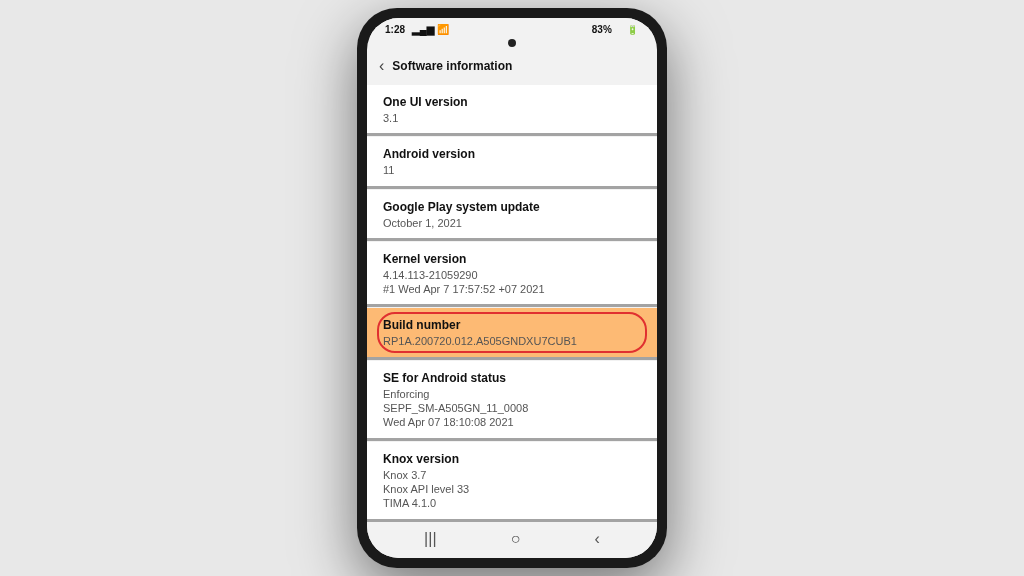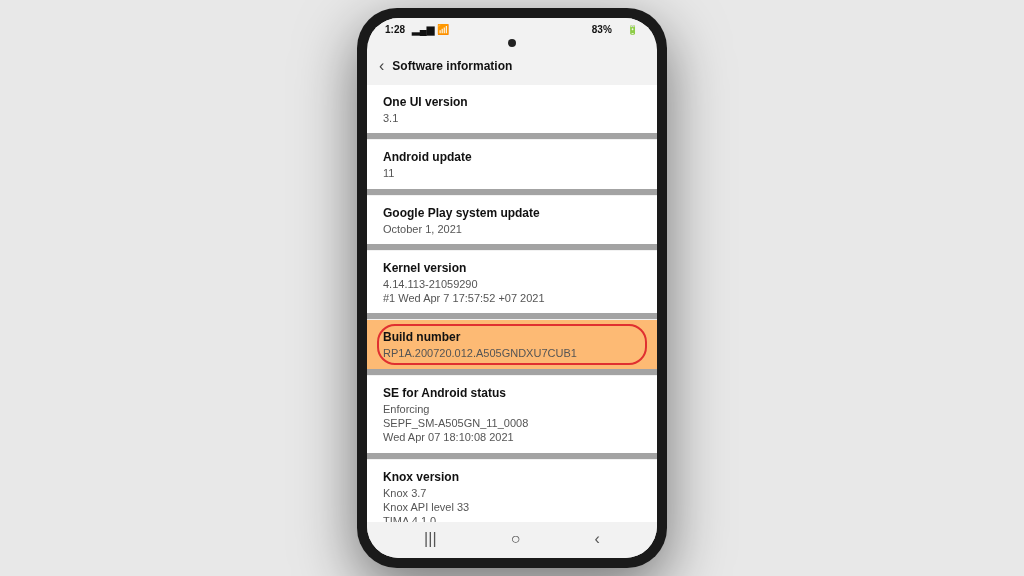--- a/index.html
+++ b/index.html
@@ -85,7 +85,7 @@
     .content::-webkit-scrollbar { display: none; }
     .info-item {
       padding: 10px 16px 8px;
-      border-bottom: 6px solid #a3a3a3;
+      border-bottom: 3px solid #a3a3a3;
       background: #fff;
       margin-bottom: 1px;
       position: relative;

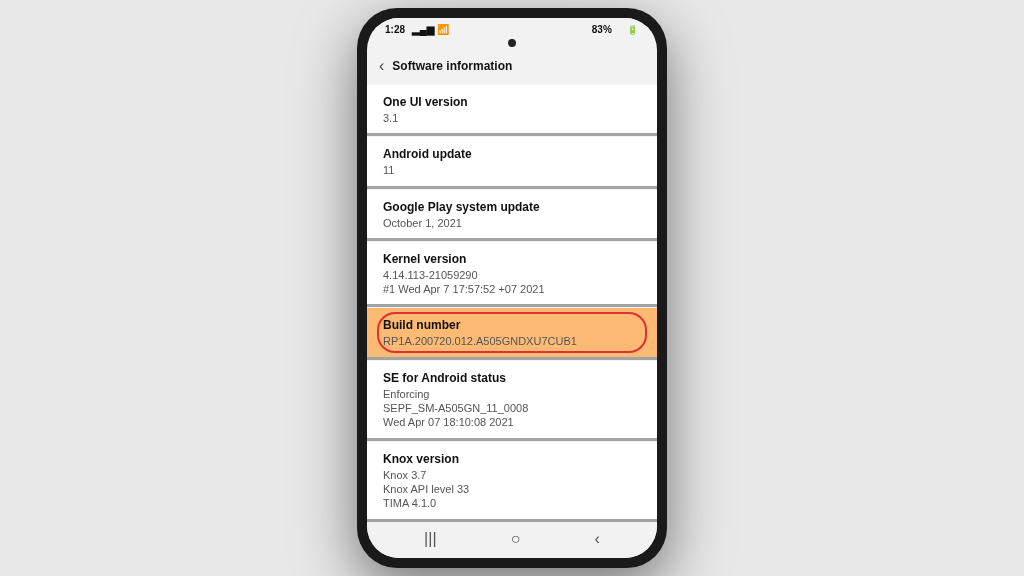--- a/index.html
+++ b/index.html
@@ -162,7 +162,7 @@
           <div class="info-value" style="white-space: pre-line;">3.1</div>
         </div>
         <div class="info-item">
-          <div class="info-label">Android update</div>
+          <div class="info-label">Android version</div>
           <div class="info-value" style="white-space: pre-line;">11</div>
         </div>
         <div class="info-item">

